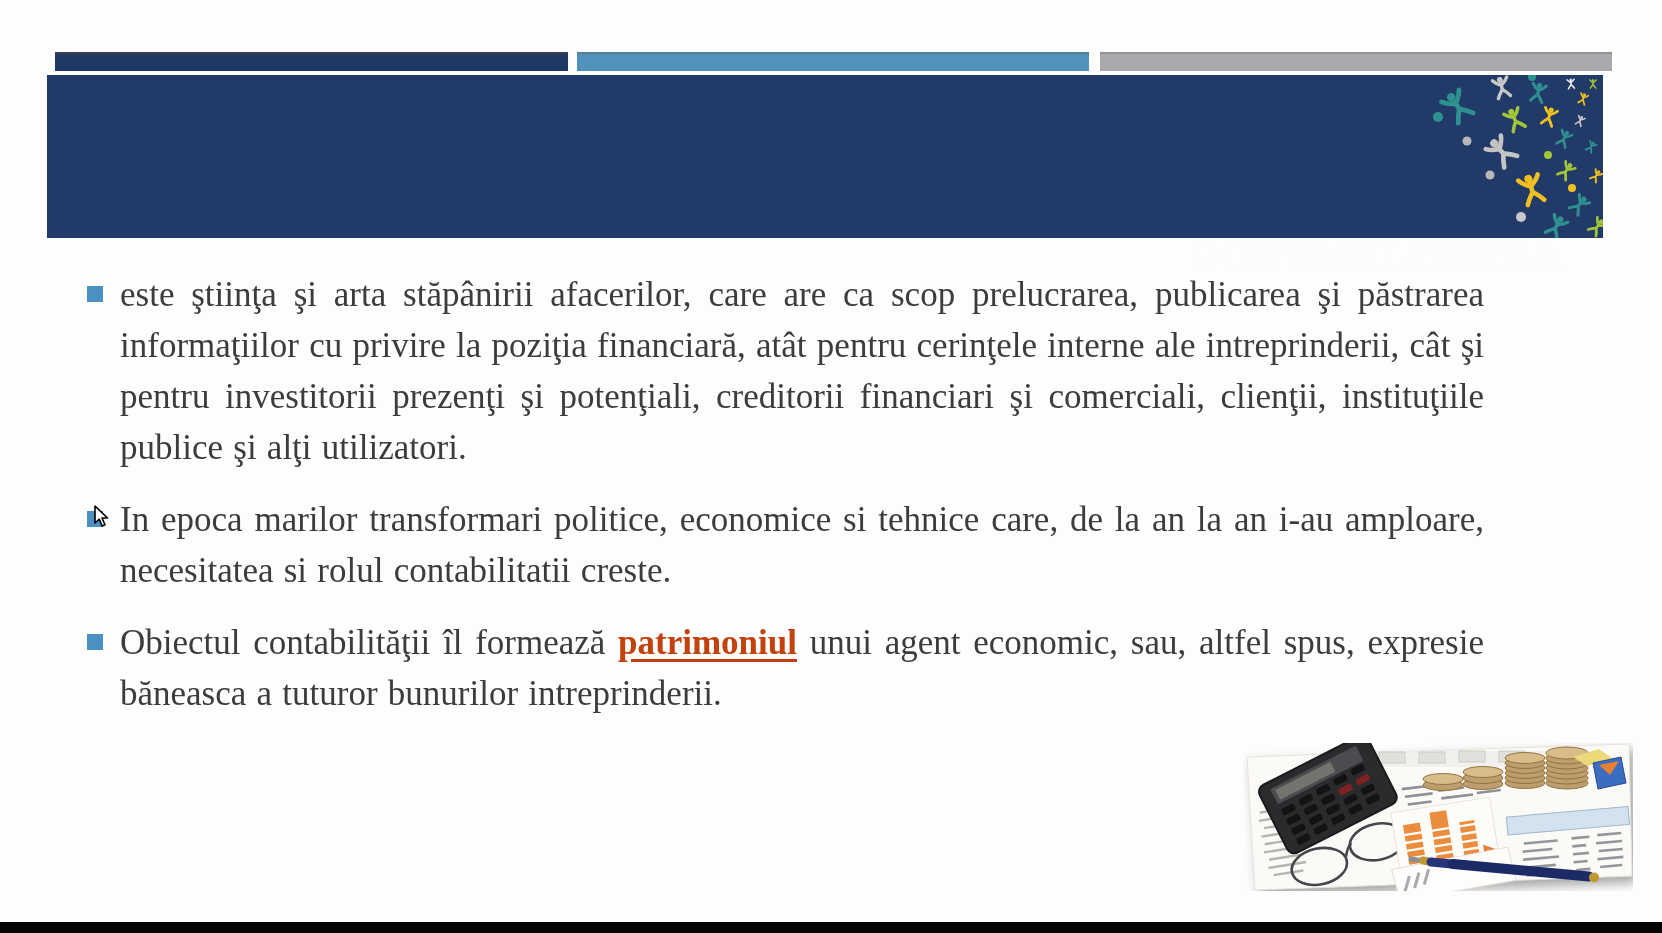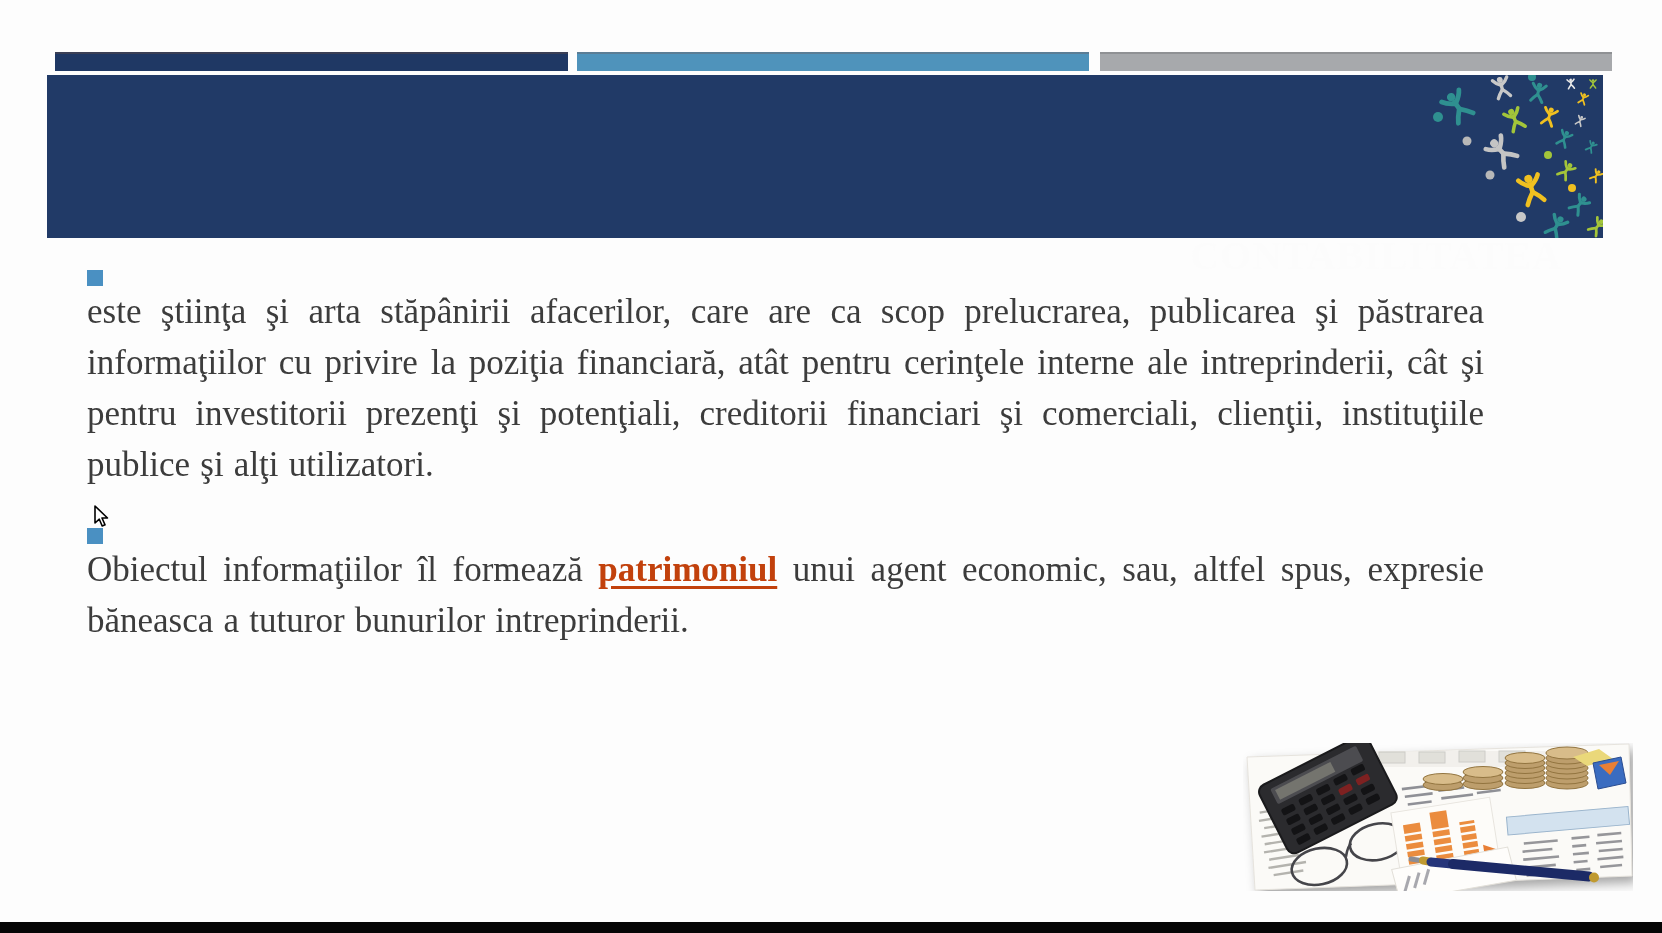--- a/index.html
+++ b/index.html
@@ -34,8 +34,8 @@
   }
   .bullet{
     display:flex;align-items:flex-start;
-    margin:0 0 21px 0;
-    font-size:35px;line-height:51px;flex-direction:column;
+    margin:16px 0 21px 0;
+    font-size:35px;line-height:51px;
   }
   .bullet-marker{
     flex:0 0 16px;width:16px;height:16px;

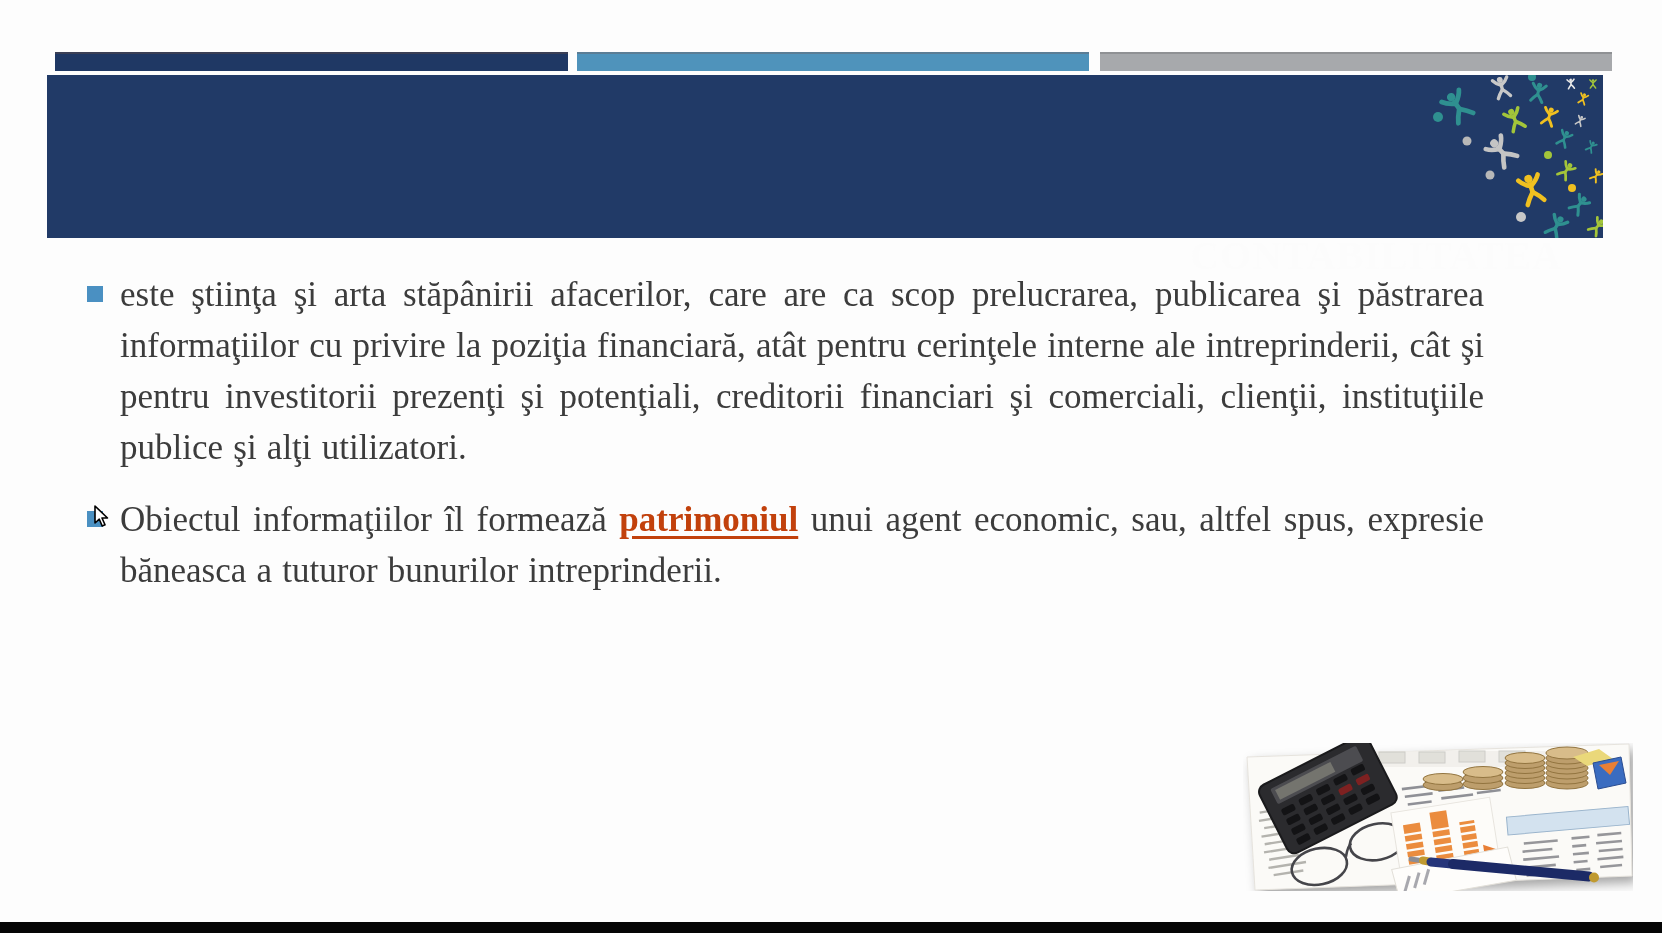--- a/index.html
+++ b/index.html
@@ -121,6 +121,10 @@
     </div>
     <div class="bullet">
       <span class="bullet-marker"></span>
+      <span class="bullet-text">In epoca marilor transformari politice, economice si tehnice care, de la an la an i-au amploare, necesitatea si rolul contabilitatii creste.</span>
+    </div>
+    <div class="bullet">
+      <span class="bullet-marker"></span>
       <span class="bullet-text"><span>Obiectul informaţiilor îl formează </span><span class="emph">patrimoniul</span><span> unui agent economic, sau, altfel spus, expresie băneasca a tuturor bunurilor intreprinderii.</span></span>
     </div>
   </div>

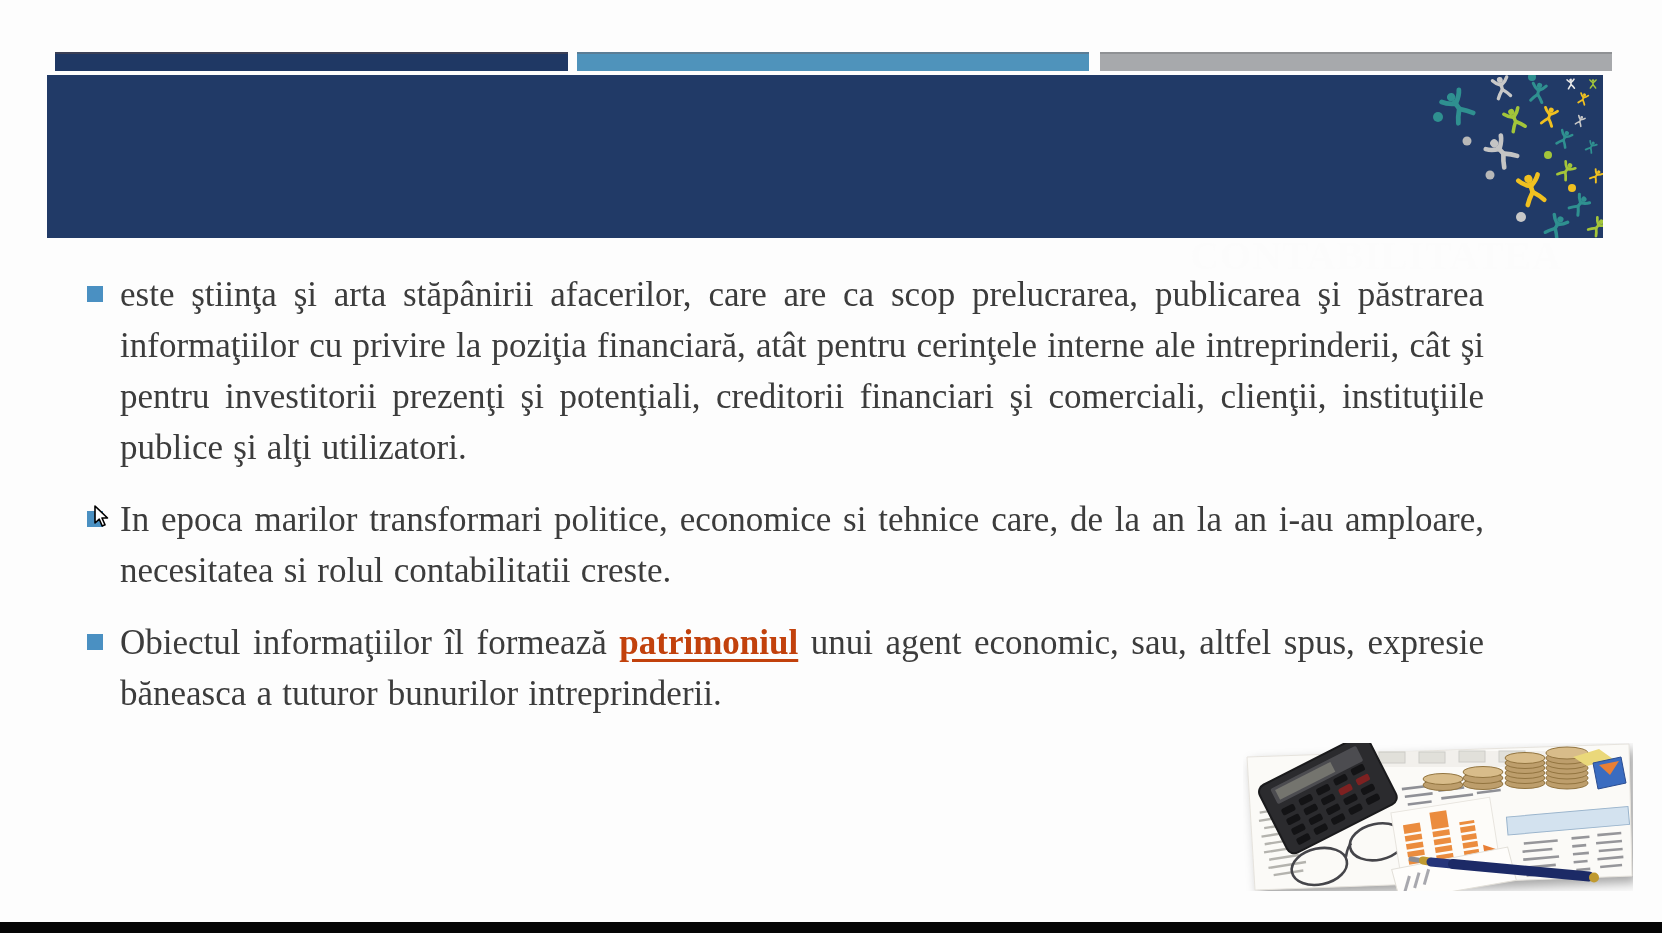--- a/index.html
+++ b/index.html
@@ -125,7 +125,7 @@
     </div>
     <div class="bullet">
       <span class="bullet-marker"></span>
-      <span class="bullet-text"><span>Obiectul informaţiilor îl formează </span><span class="emph">patrimoniul</span><span> unui agent economic, sau, altfel spus, expresie băneasca a tuturor bunurilor intreprinderii.</span></span>
+      <span class="bullet-text"><span>Obiectul contabilităţii îl formează </span><span class="emph">patrimoniul</span><span> unui agent economic, sau, altfel spus, expresie băneasca a tuturor bunurilor intreprinderii.</span></span>
     </div>
   </div>
 

